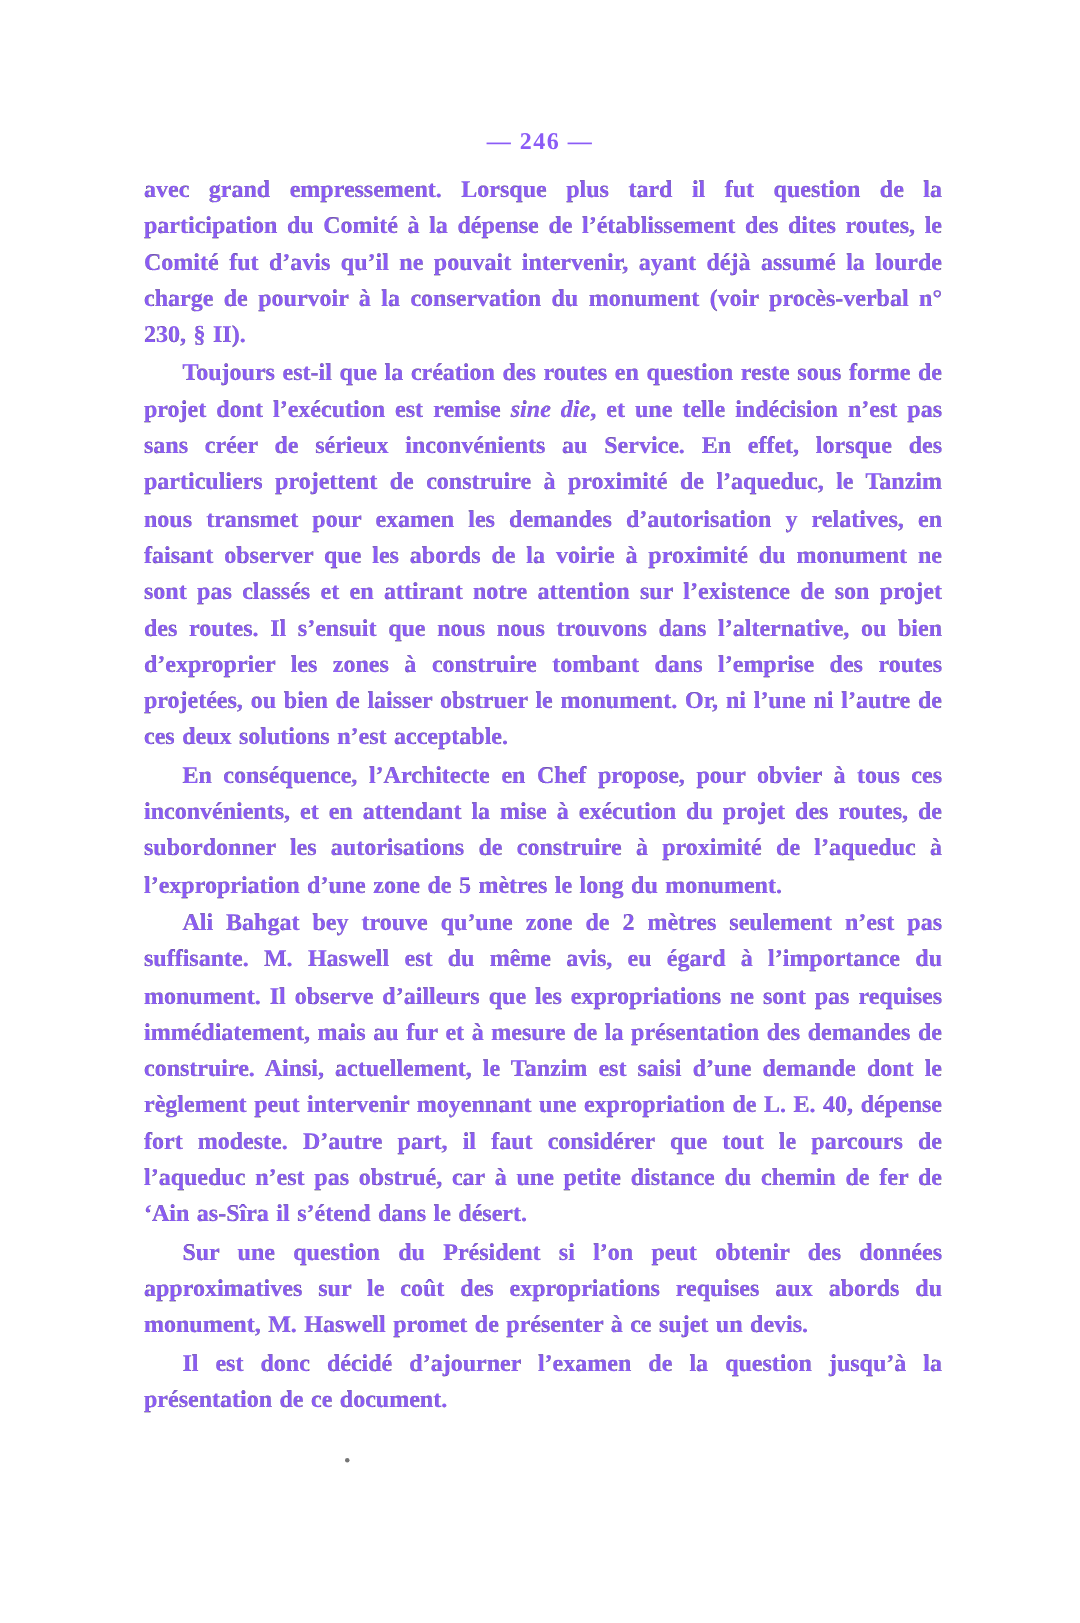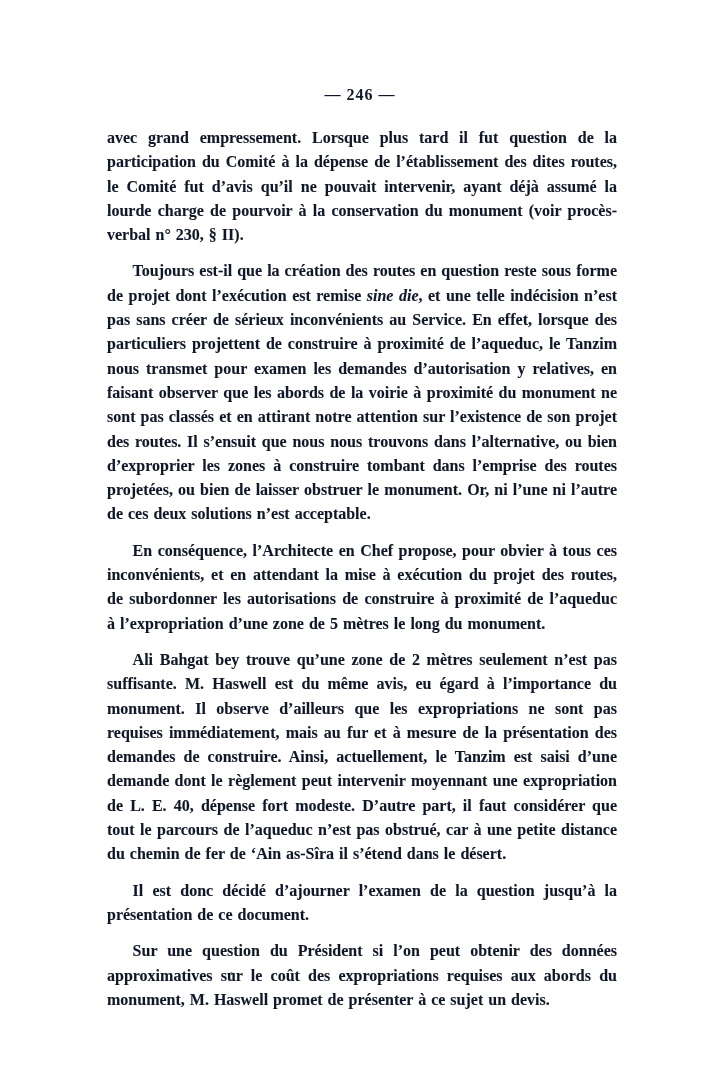--- a/index.html
+++ b/index.html
@@ -14,7 +14,7 @@
     height: 1082px;
     background: #ffffff;
     font-family: "Liberation Serif", "DejaVu Serif", serif;
-    color: #0f172a;
+    color: #8b5cf6;
     overflow: hidden;
   }
   .page-number {

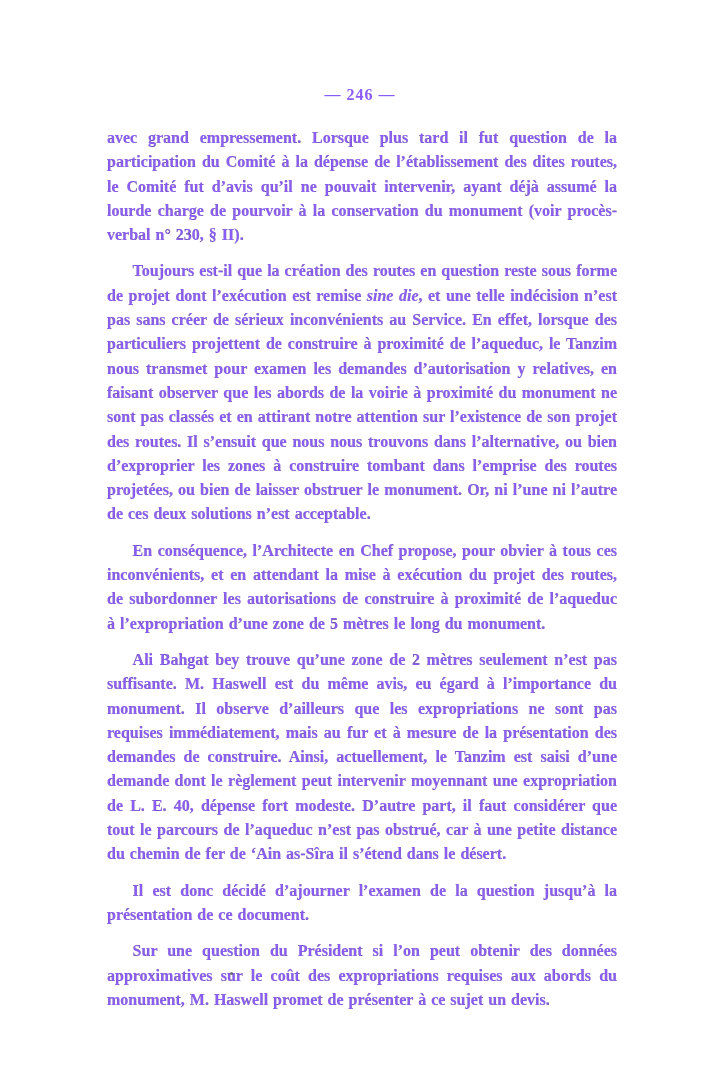--- a/index.html
+++ b/index.html
@@ -40,7 +40,7 @@
     word-spacing: 1px;
   }
   .text-block p {
-    margin: 12px;
+    margin: 1px;
     padding: 0;
     text-indent: 1.6em;
   }

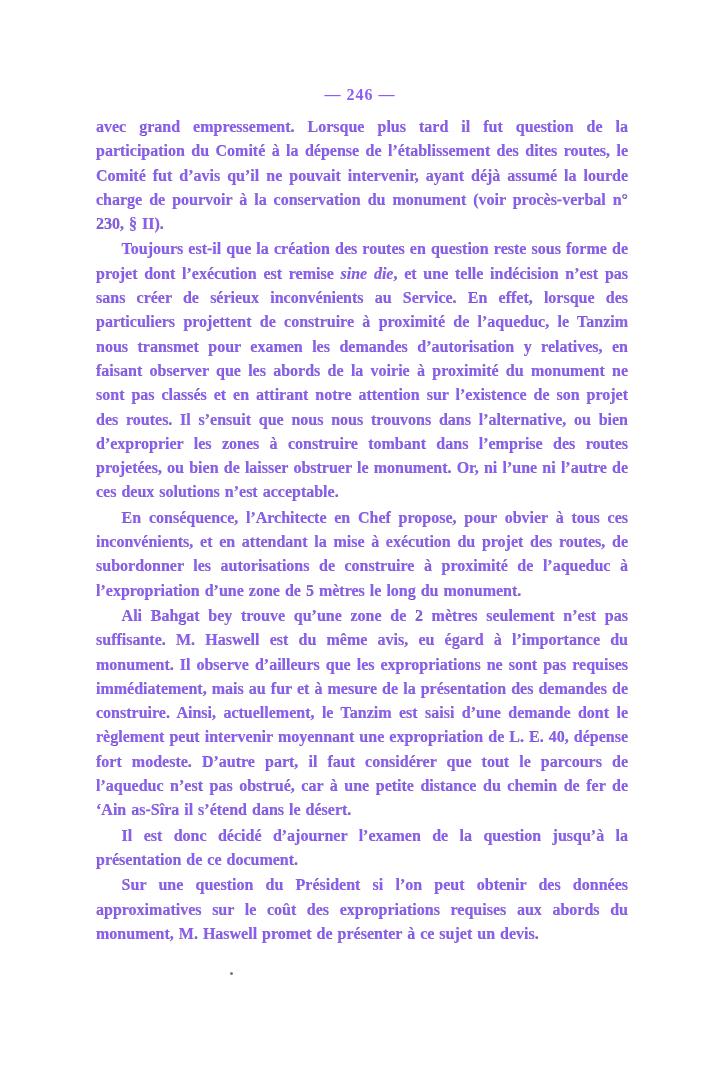--- a/index.html
+++ b/index.html
@@ -78,9 +78,9 @@
 
     <p>Ali Bahgat bey trouve qu’une zone de 2 mètres seulement n’est pas suffisante. M. Haswell est du même avis, eu égard à l’importance du monument. Il observe d’ailleurs que les expropriations ne sont pas requises immédiatement, mais au fur et à mesure de la présentation des demandes de construire. Ainsi, actuellement, le Tanzim est saisi d’une demande dont le règlement peut intervenir moyennant une expropriation de L. E. 40, dépense fort modeste. D’autre part, il faut considérer que tout le parcours de l’aqueduc n’est pas obstrué, car à une petite distance du chemin de fer de ‘Ain as-Sîra il s’étend dans le désert.</p>
 
+    <p>Sur une question du Président si l’on peut obtenir des données approximatives sur le coût des expropriations requises aux abords du monument, M. Haswell promet de présenter à ce sujet un devis.</p>
+
     <p>Il est donc décidé d’ajourner l’examen de la question jusqu’à la présentation de ce document.</p>
-
-    <p>Sur une question du Président si l’on peut obtenir des données approximatives sur le coût des expropriations requises aux abords du monument, M. Haswell promet de présenter à ce sujet un devis.</p>
 
   </div>
 

